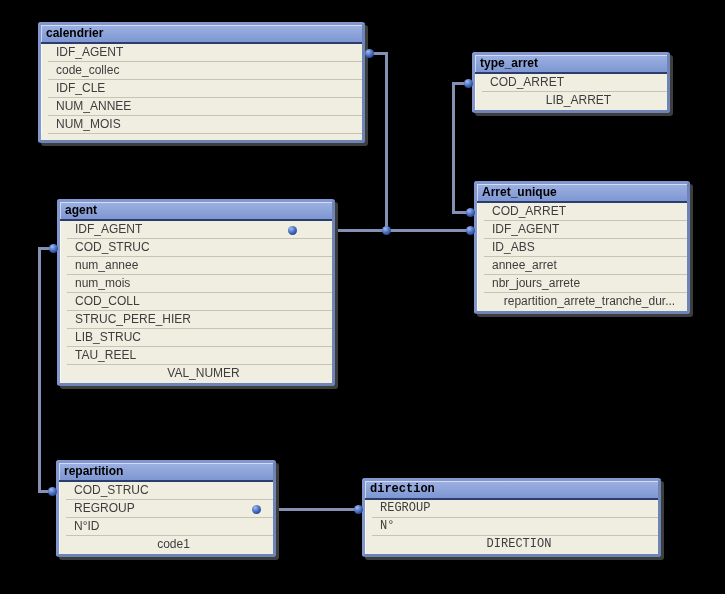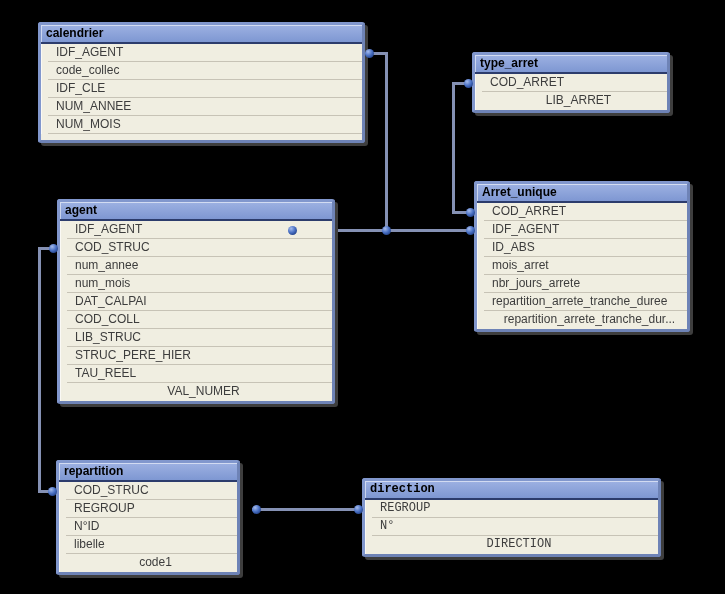--- a/index.html
+++ b/index.html
@@ -67,6 +67,7 @@
       <div class="frow"><span>COD_ARRET</span></div>
       <div class="frow"><span>IDF_AGENT</span></div>
       <div class="frow"><span>ID_ABS</span></div>
+      <div class="frow"><span>annee_arret</span></div>
       <div class="frow"><span>mois_arret</span></div>
       <div class="frow"><span>nbr_jours_arrete</span></div>
       <div class="frow"><span>repartition_arrete_tranche_duree</span></div>

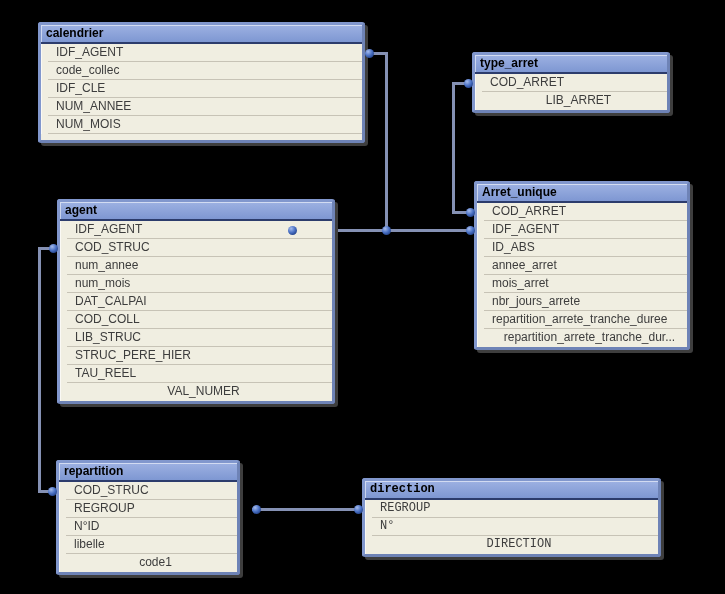--- a/index.html
+++ b/index.html
@@ -68,7 +68,6 @@
       <div class="frow"><span>IDF_AGENT</span></div>
       <div class="frow"><span>ID_ABS</span></div>
       <div class="frow"><span>annee_arret</span></div>
-      <div class="frow"><span>mois_arret</span></div>
       <div class="frow"><span>nbr_jours_arrete</span></div>
       <div class="frow"><span>repartition_arrete_tranche_duree</span></div>
       <div class="frow last"><span>repartition_arrete_tranche_dur...</span></div>

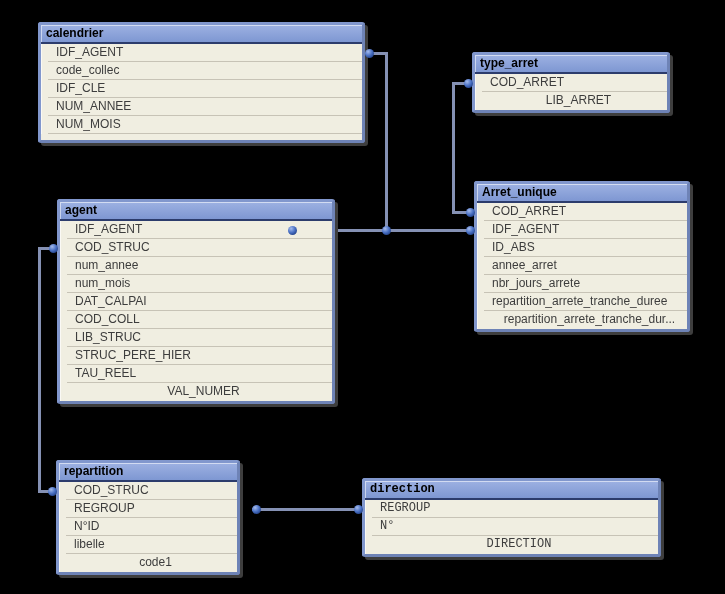--- a/index.html
+++ b/index.html
@@ -78,7 +78,6 @@
       <div class="frow"><span>COD_STRUC</span></div>
       <div class="frow"><span>num_annee</span></div>
       <div class="frow"><span>num_mois</span></div>
-      <div class="frow"><span>DAT_CALPAI</span></div>
       <div class="frow"><span>COD_COLL</span></div>
       <div class="frow"><span>LIB_STRUC</span></div>
       <div class="frow"><span>STRUC_PERE_HIER</span></div>

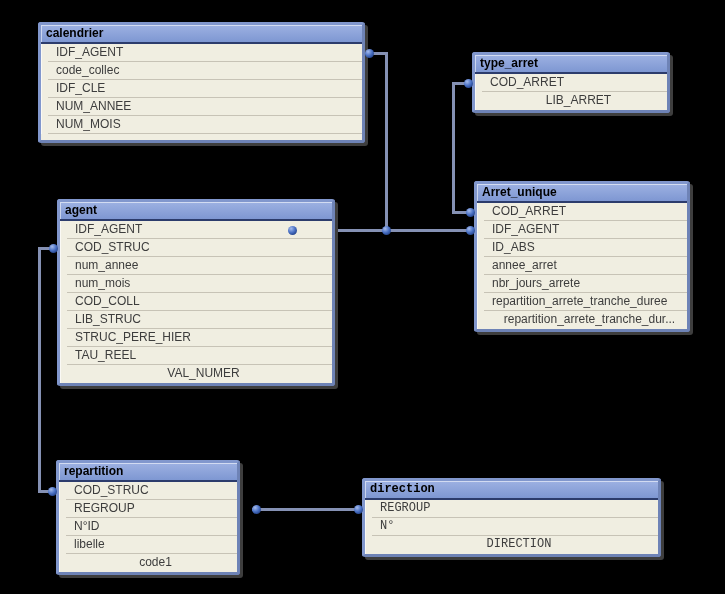--- a/index.html
+++ b/index.html
@@ -69,7 +69,6 @@
       <div class="frow"><span>ID_ABS</span></div>
       <div class="frow"><span>annee_arret</span></div>
       <div class="frow"><span>nbr_jours_arrete</span></div>
-      <div class="frow"><span>repartition_arrete_tranche_duree</span></div>
       <div class="frow last"><span>repartition_arrete_tranche_dur...</span></div>
     </div>
     <div class="table" style="left: 57px; top: 199px; width: 278px;">

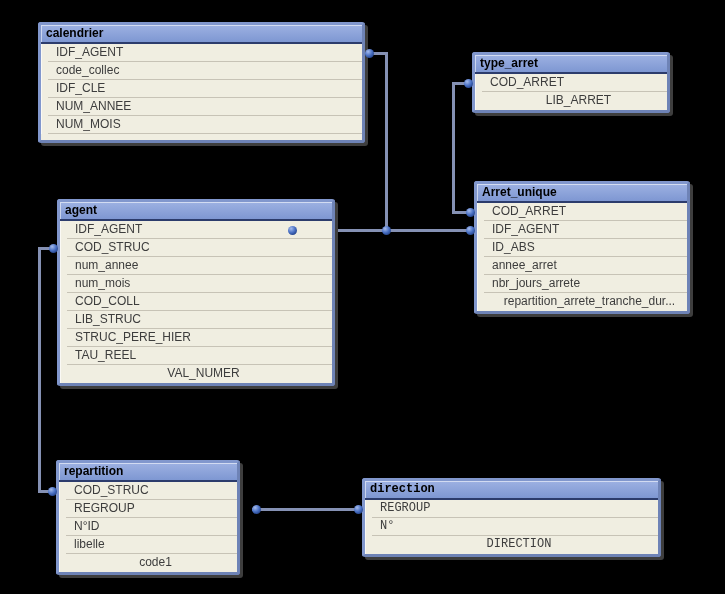--- a/index.html
+++ b/index.html
@@ -78,8 +78,8 @@
       <div class="frow"><span>num_annee</span></div>
       <div class="frow"><span>num_mois</span></div>
       <div class="frow"><span>COD_COLL</span></div>
+      <div class="frow"><span>STRUC_PERE_HIER</span></div>
       <div class="frow"><span>LIB_STRUC</span></div>
-      <div class="frow"><span>STRUC_PERE_HIER</span></div>
       <div class="frow"><span>TAU_REEL</span></div>
       <div class="frow last"><span>VAL_NUMER</span></div>
     </div>

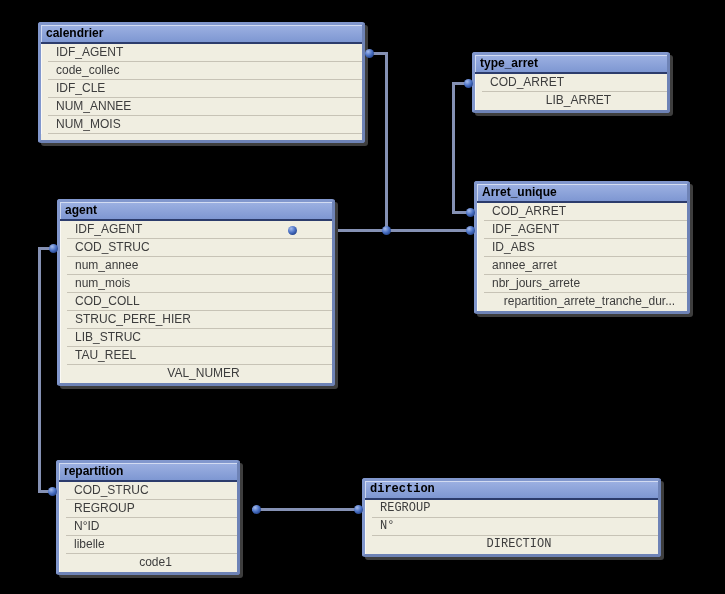--- a/index.html
+++ b/index.html
@@ -83,7 +83,7 @@
       <div class="frow"><span>TAU_REEL</span></div>
       <div class="frow last"><span>VAL_NUMER</span></div>
     </div>
-    <div class="table" style="left: 56px; top: 460px; width: 184px;">
+    <div class="table" style="left: 56px; top: 460px; width: 220px;">
       <div class="thead"><span>repartition</span></div>
       <div class="frow"><span>COD_STRUC</span></div>
       <div class="frow"><span>REGROUP</span></div>

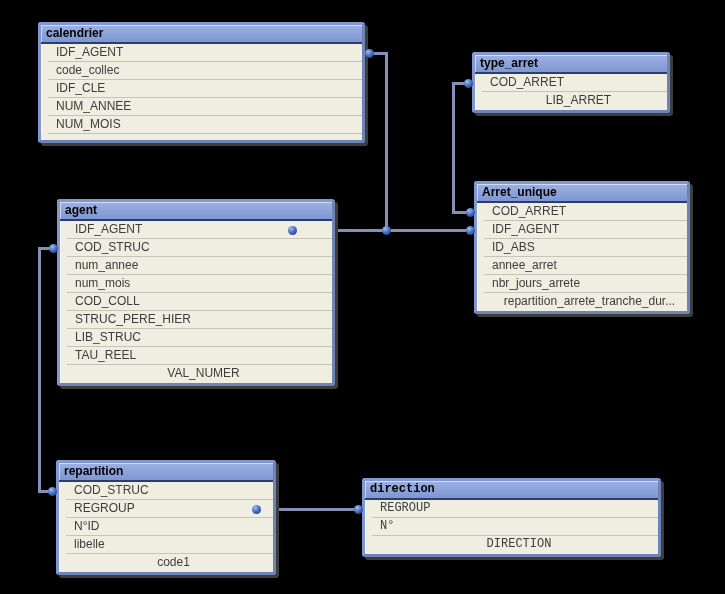--- a/index.html
+++ b/index.html
@@ -88,7 +88,6 @@
       <div class="frow"><span>COD_STRUC</span></div>
       <div class="frow"><span>REGROUP</span></div>
       <div class="frow"><span>N°ID</span></div>
-      <div class="frow"><span>libelle</span></div>
       <div class="frow last"><span>code1</span></div>
     </div>
     <div class="table" style="left: 362px; top: 478px; width: 299px; font-family: Liberation Mono, monospace;">

